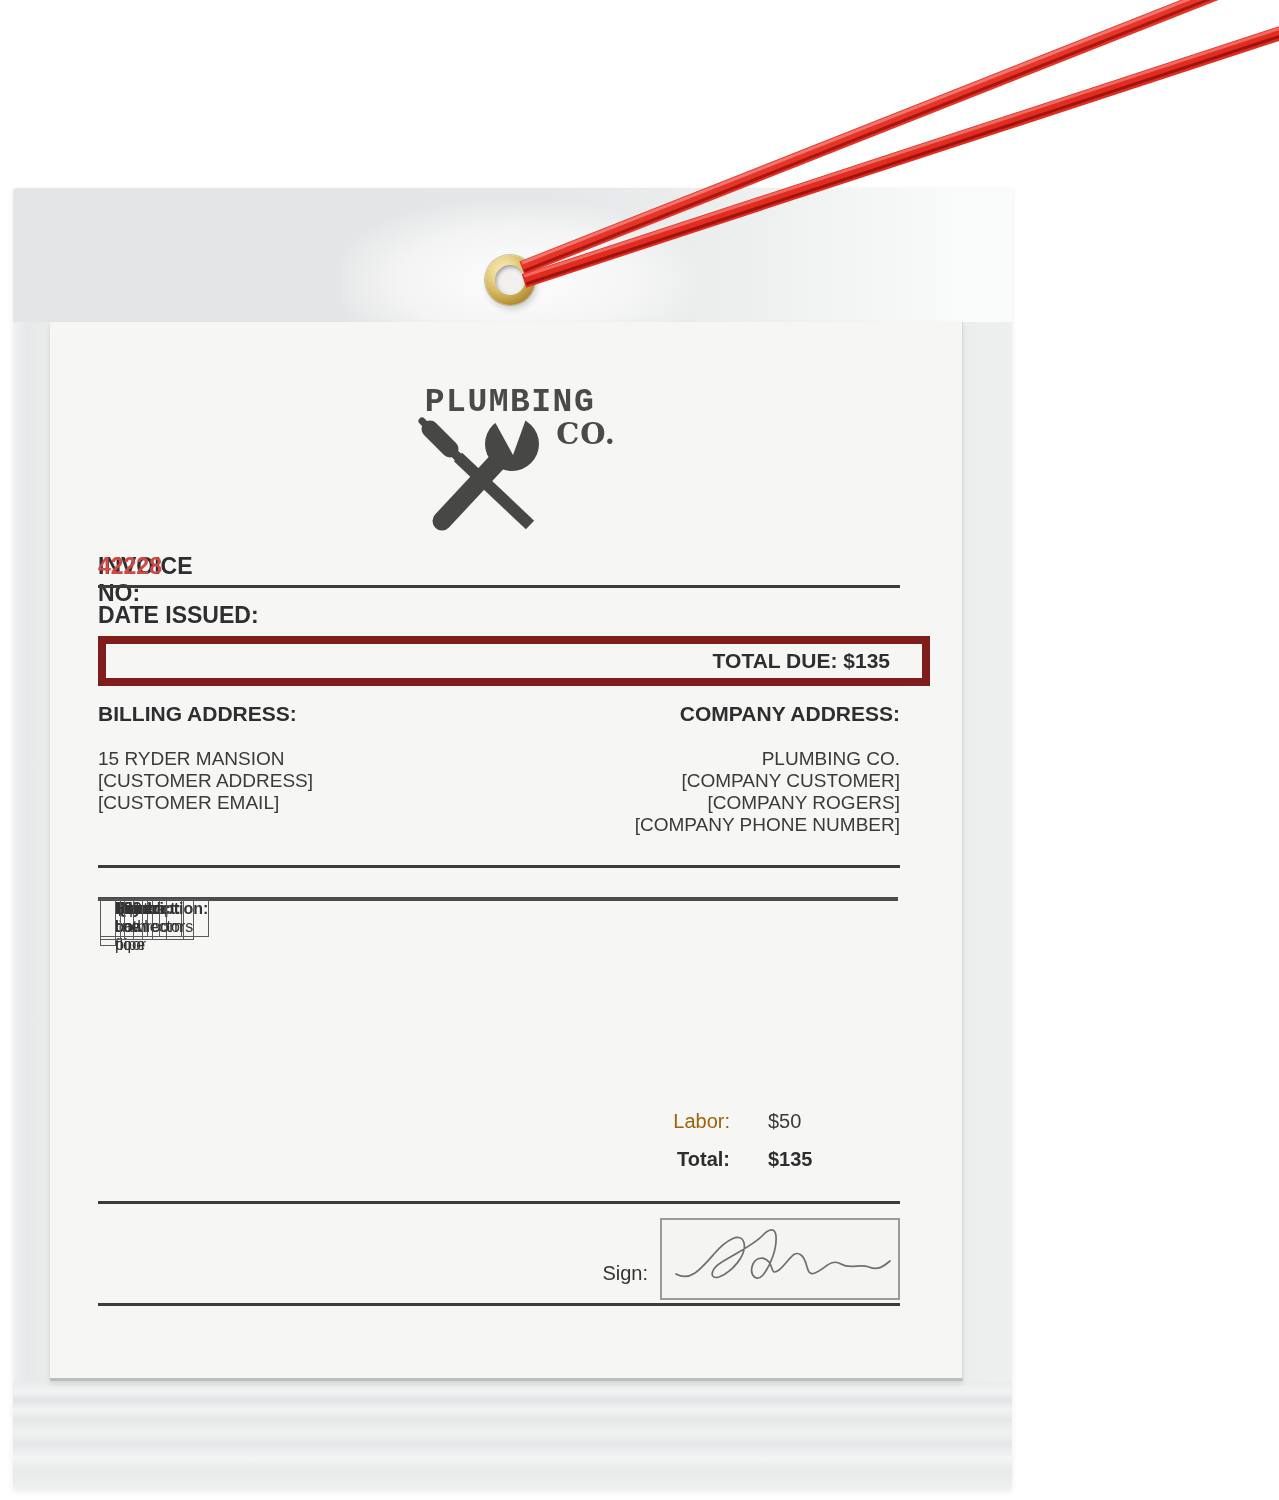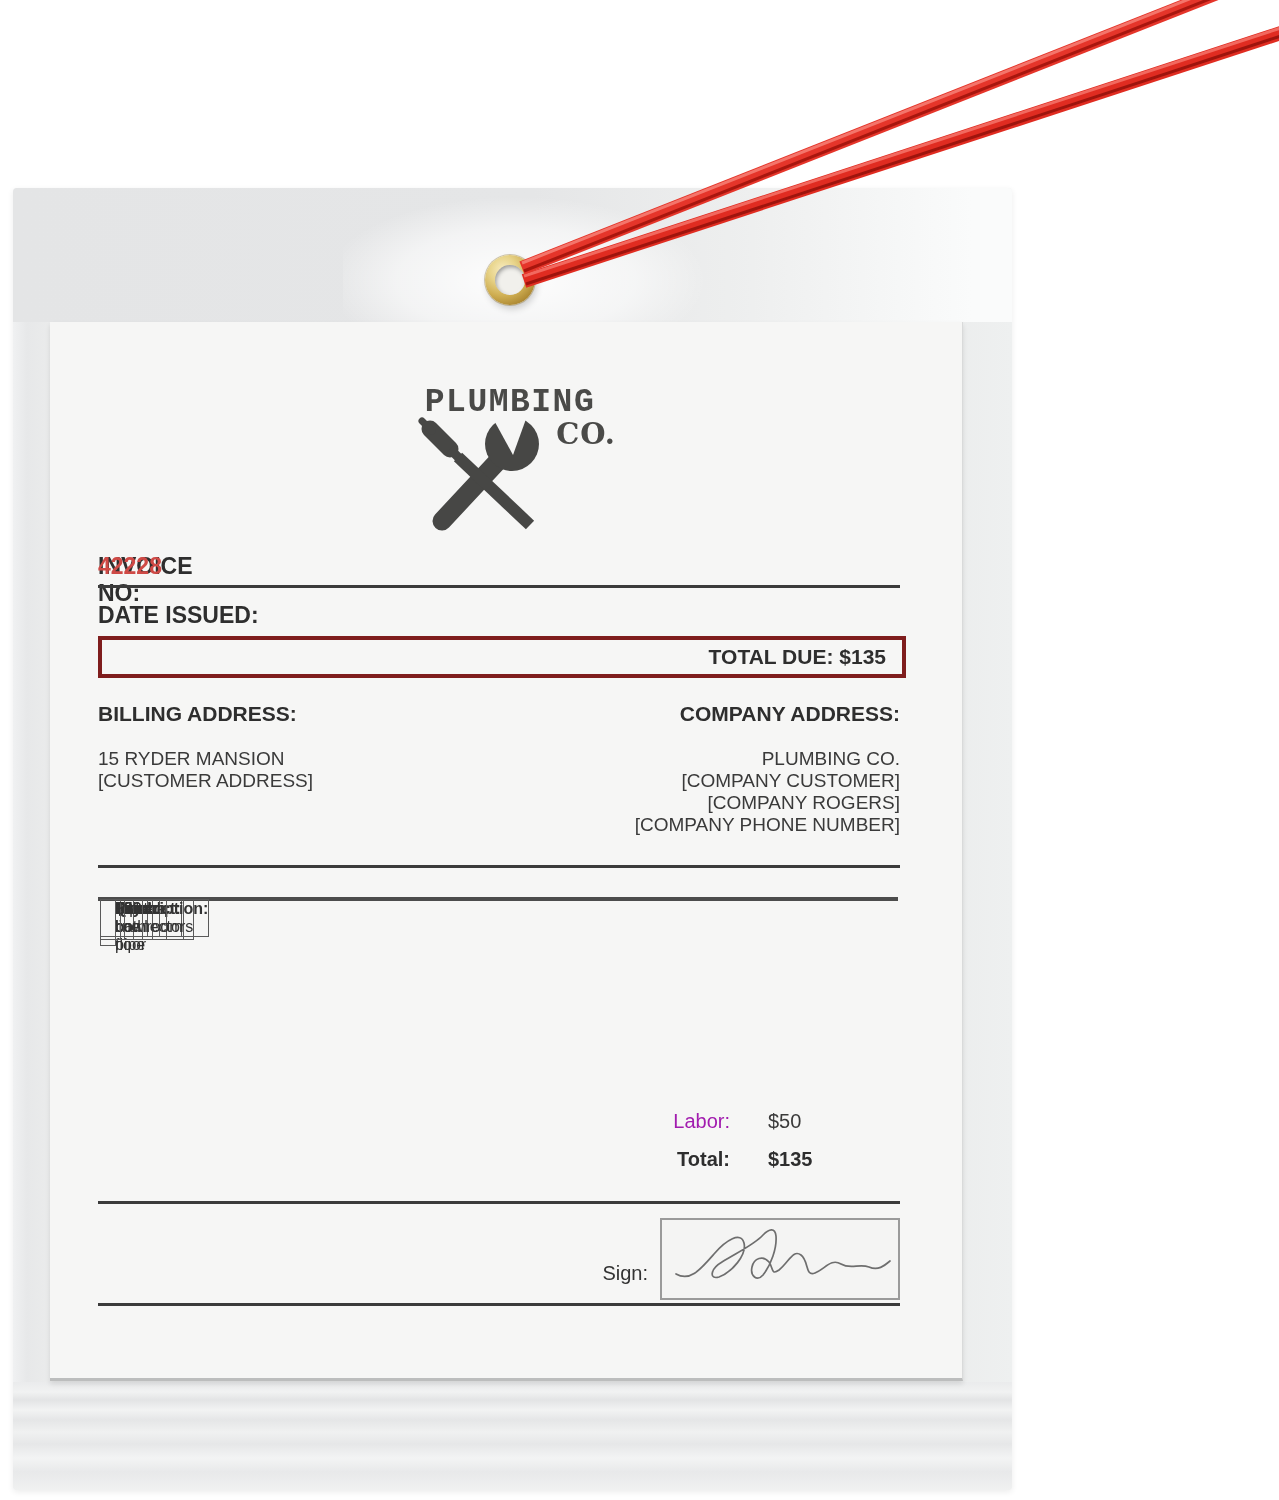--- a/index.html
+++ b/index.html
@@ -41,8 +41,8 @@
   .rule{left:48px;width:802px;height:3px;background:#3b3b3b;}
   .rule1{top:263px;} .rule2{top:543px;} .rule3{top:879px;} .rule4{top:981px;}
   .date-issued{left:48px;top:280px;font-size:23px;font-weight:bold;}
-  .totaldue-box{left:48px;top:314px;width:784px;height:34px;border:4px solid #7f1d1d;
-      text-align:right;line-height:34px;padding-right:16px;font-size:21px;font-weight:bold;}
+  .totaldue-box{left:48px;top:314px;width:784px;height:34px;border:8px solid #7f1d1d;
+      text-align:right;line-height:34px;padding-right:32px;font-size:21px;font-weight:bold;}
 
   
   .addr-head-left{left:48px;top:380px;font-size:21px;font-weight:bold;}

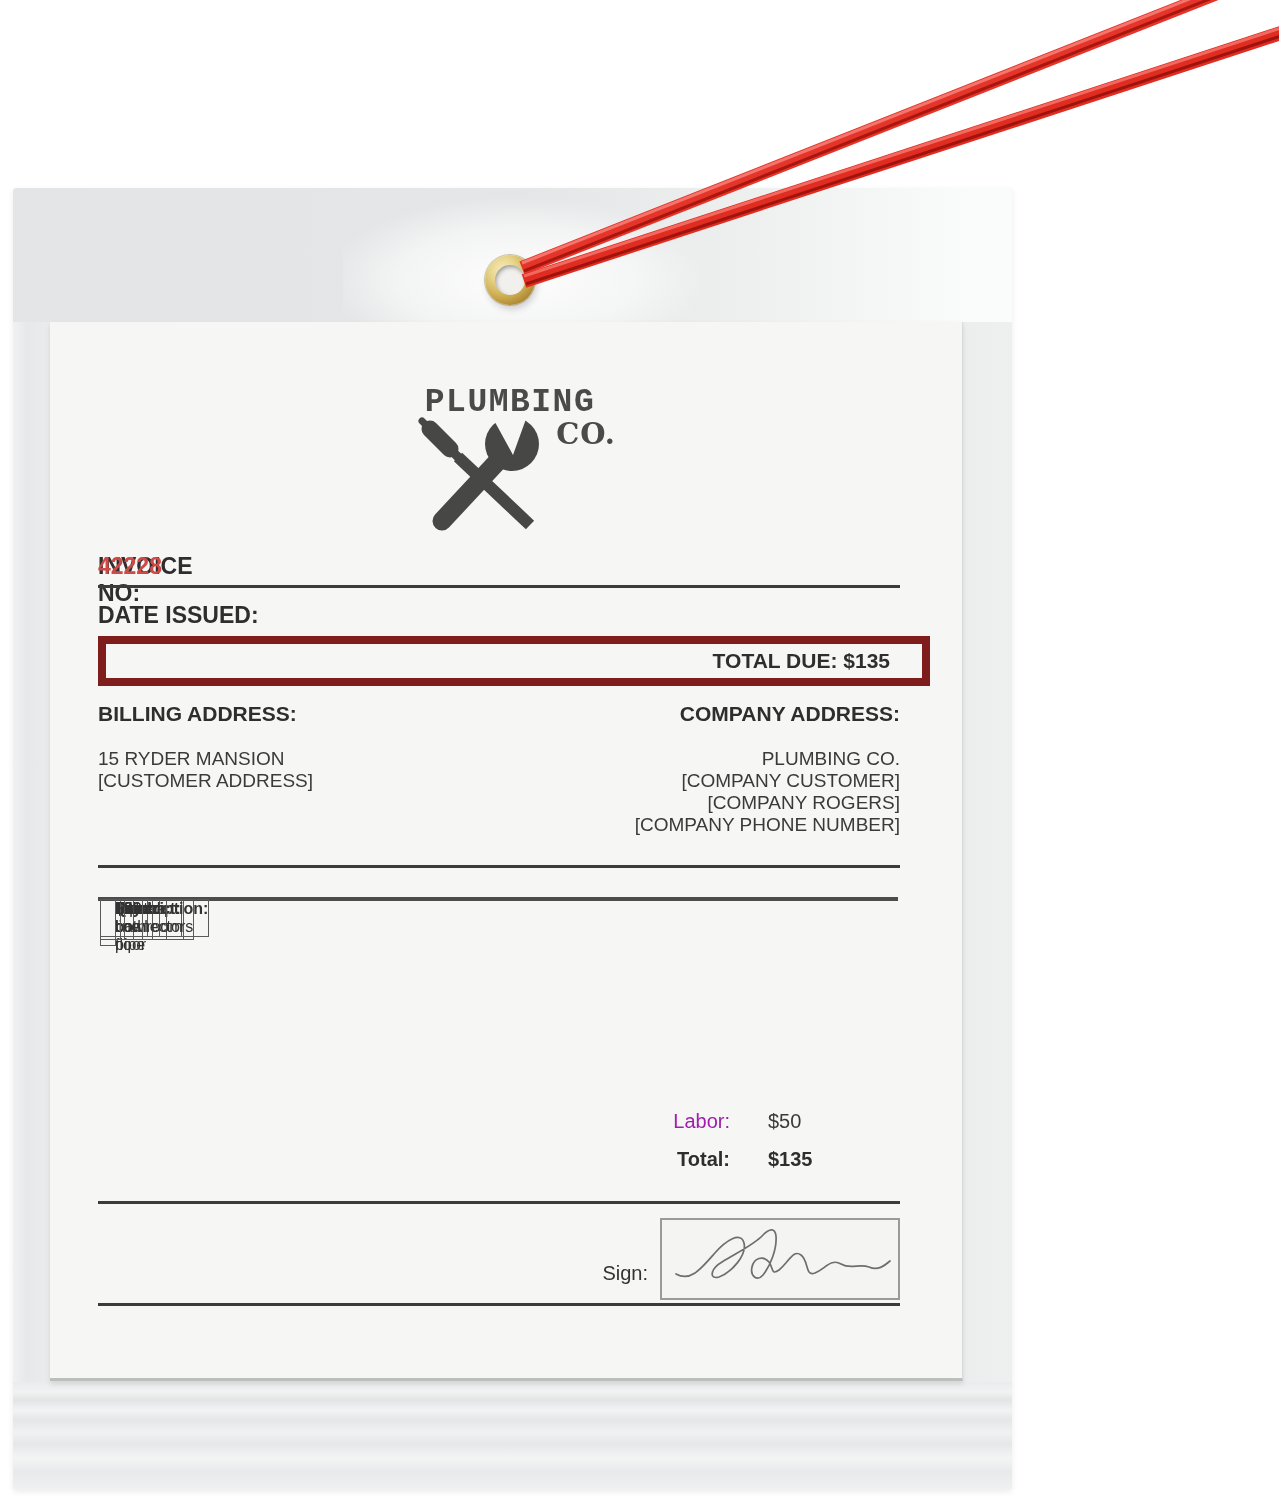--- a/index.html
+++ b/index.html
@@ -125,6 +125,7 @@
     <div class="addr-left">
       <div>15 RYDER MANSION</div>
       <div>[CUSTOMER ADDRESS]</div>
+      <div>[CUSTOMER EMAIL]</div>
     </div>
     <div class="addr-right">
       <div>PLUMBING CO.</div>

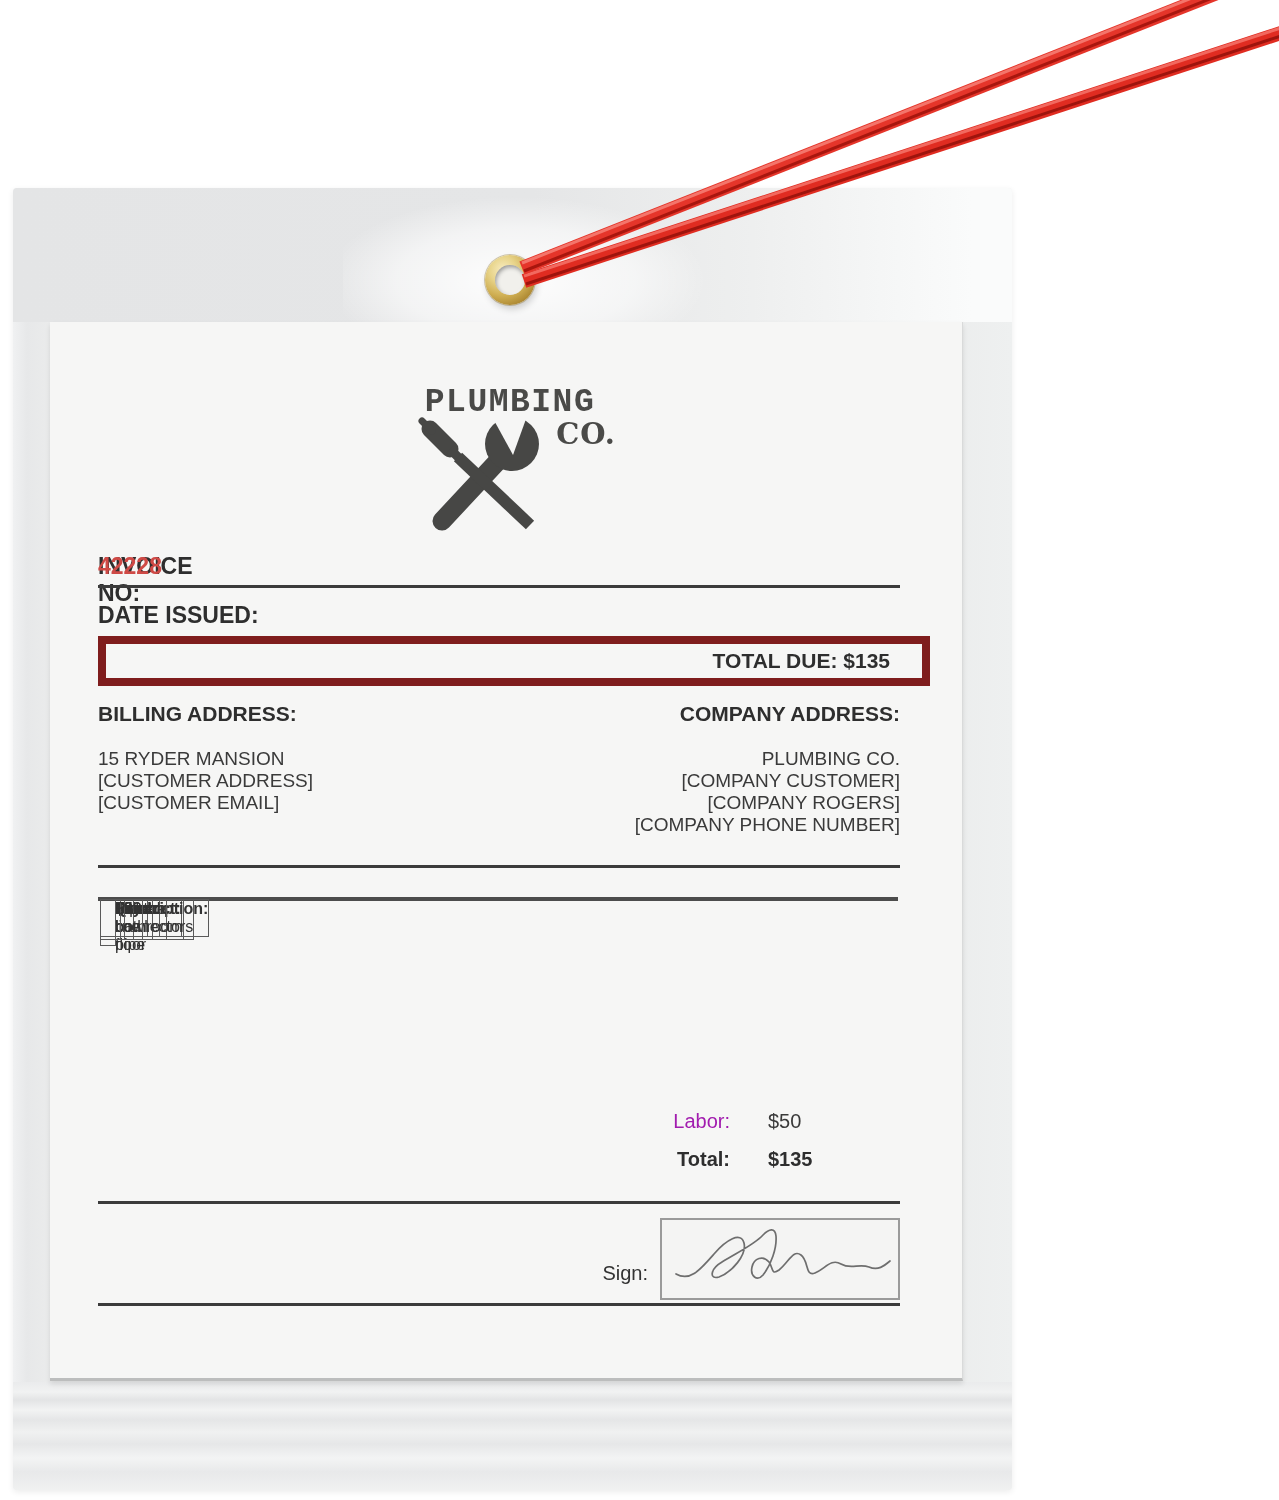--- a/index.html
+++ b/index.html
@@ -61,7 +61,7 @@
   .col-qty{width:90px;} .col-prod{width:244px;} .col-desc{width:322px;} .col-price{width:144px;}
 
   
-  .tot-label{left:448px;width:232px;text-align:right;font-size:20px;color:#a21caf;}
+  .tot-label{left:448px;width:232px;text-align:right;font-size:20px;color:#a16207;}
   .tot-value{left:718px;font-size:20px;color:#3a3a3a;}
   .labor-l{top:788px;} .labor-v{top:788px;}
   .total-l{top:826px;font-weight:bold;color:#2e2e2e;} .total-v{top:826px;font-weight:bold;color:#2e2e2e;}

